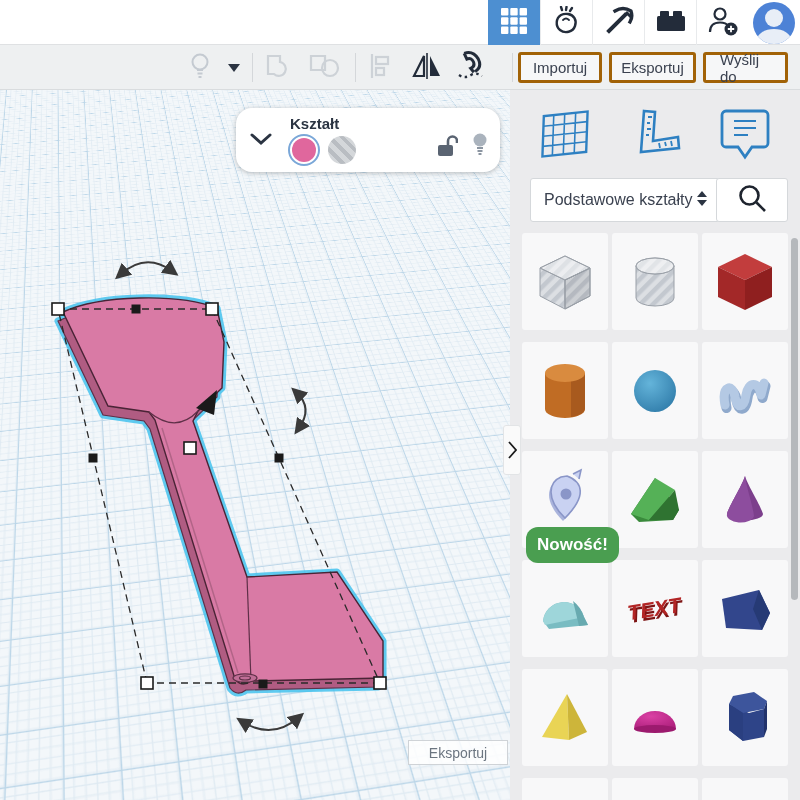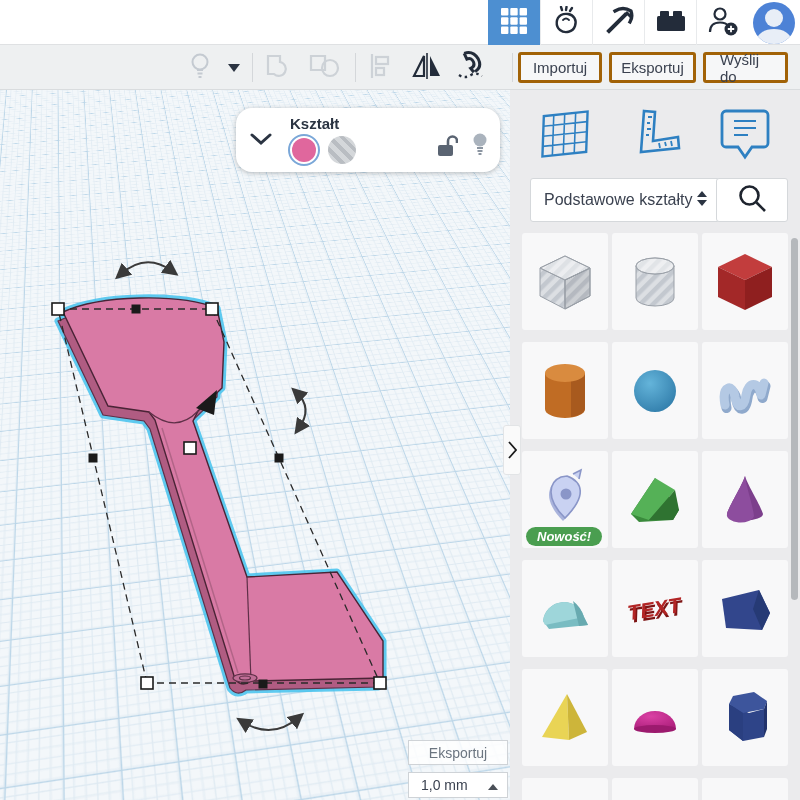--- a/index.html
+++ b/index.html
@@ -85,7 +85,7 @@
   .tile { position:absolute; width:86px; height:97px; background:#f8f8f9; border-radius:3px;
     display:flex; align-items:center; justify-content:center; cursor:pointer; }
   .new-badge { position:absolute; left:16px; top:437px; background:#4a9e50; color:#fff;
-    font-size:13px; font-weight:bold; padding:2px 11px; border-radius:12px; z-index:5;font-style:italic; }
+    font-size:17px; font-weight:bold; padding:8px 11px; border-radius:12px; z-index:5; }
   .sb-scroll { position:absolute; left:281px; top:148px; width:7px; height:362px;
     background:#b5b8bc; border-radius:4px; }
 </style>

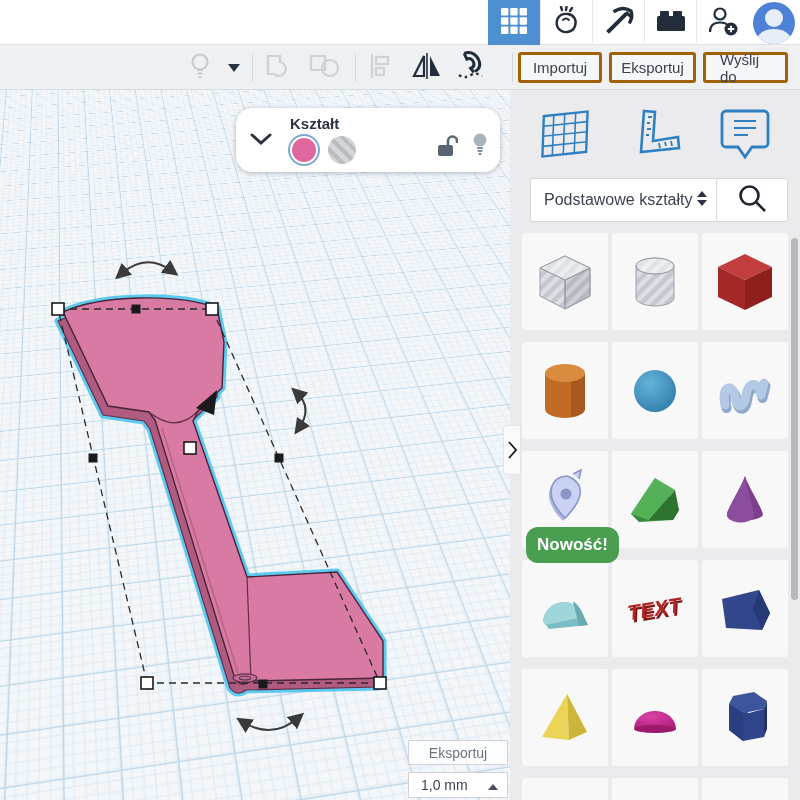--- a/index.html
+++ b/index.html
@@ -305,10 +305,6 @@
   </div>
 
   <div class="settings-btn">Eksportuj</div>
-  <div class="snap-value">
-    <span>1,0 mm</span>
-    <span class="snap-caret"></span>
-  </div>
 </div>
 
 <div class="collapse-tab">

